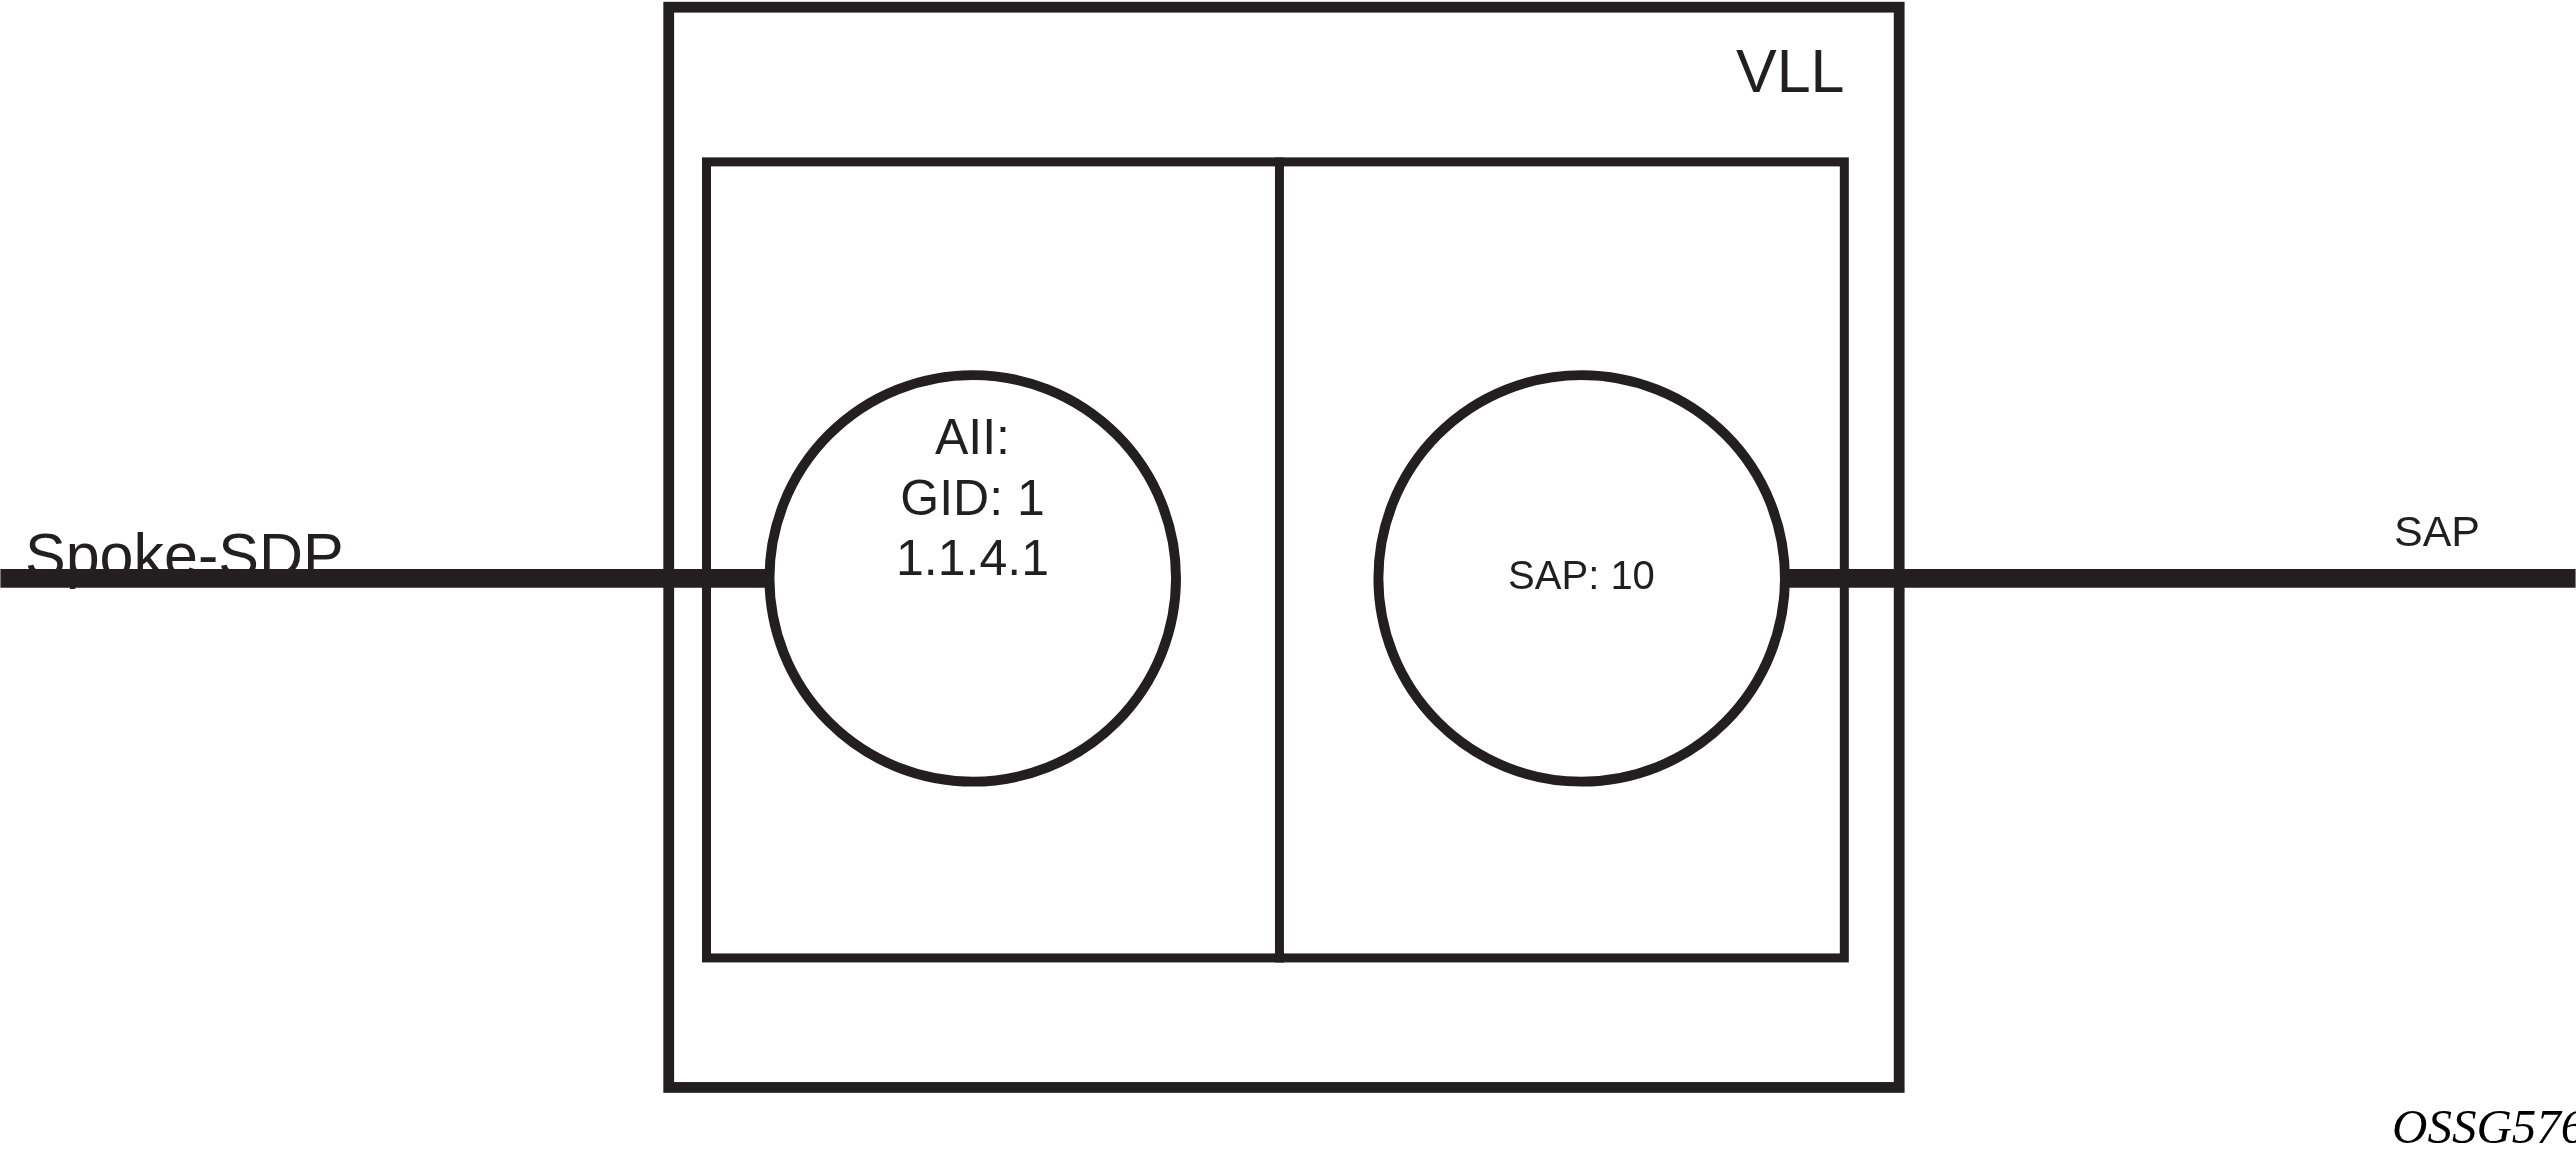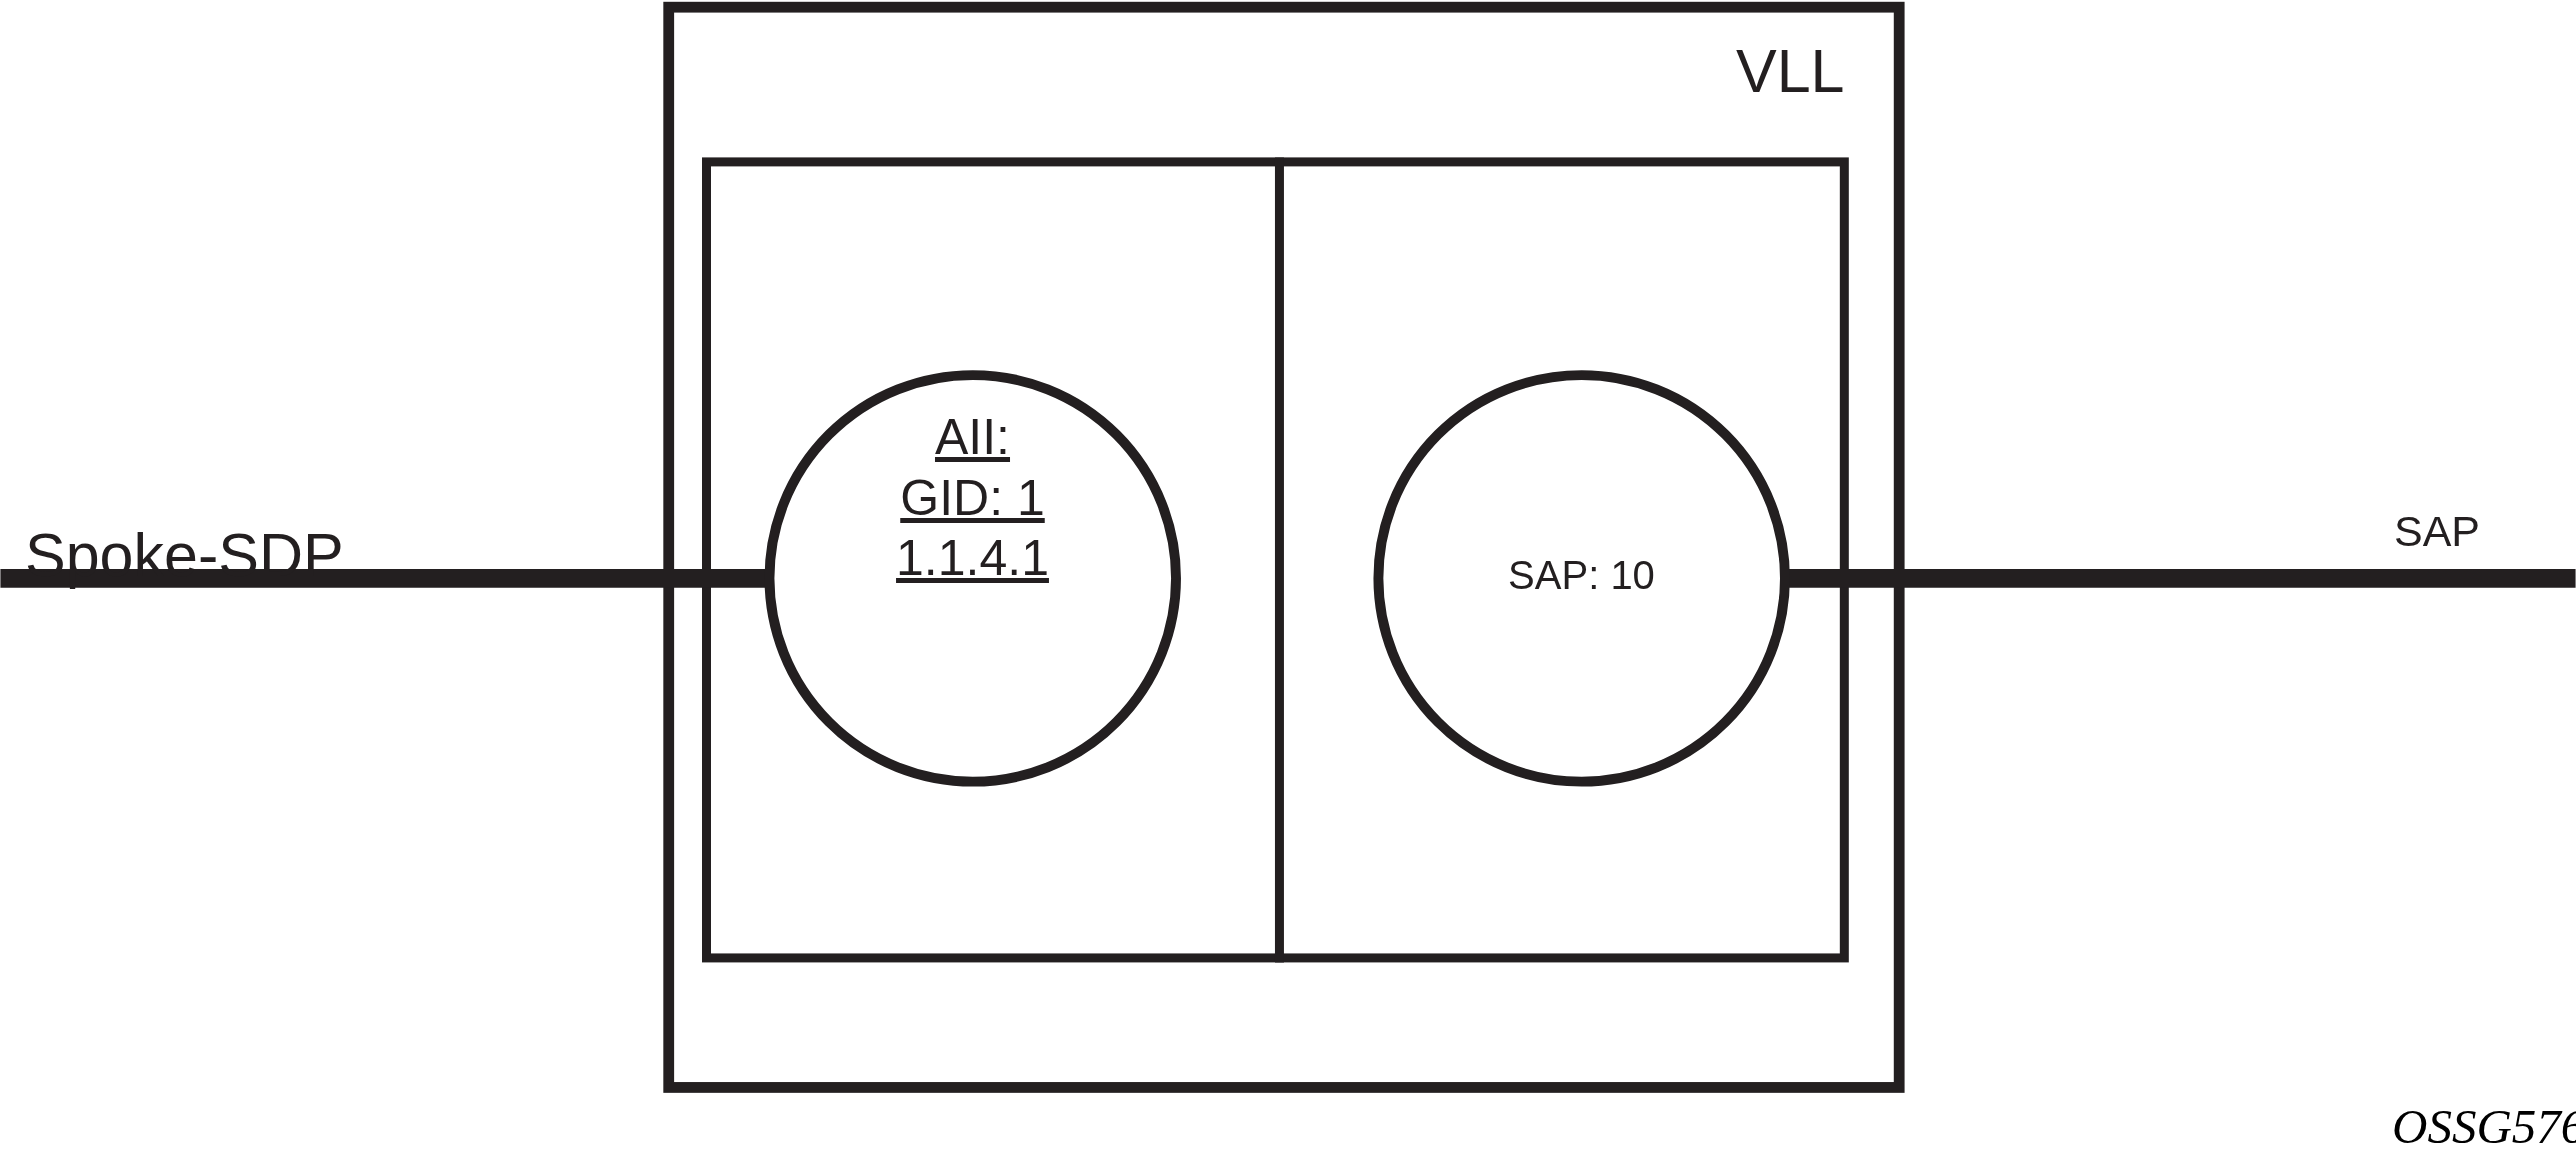--- a/index.html
+++ b/index.html
@@ -65,7 +65,6 @@
     width: 407px;
     font-size: 50px;
     line-height: 1.21;
-    text-decoration: underline;
   }
   #sap-circle-text {
     left: 1378px;

